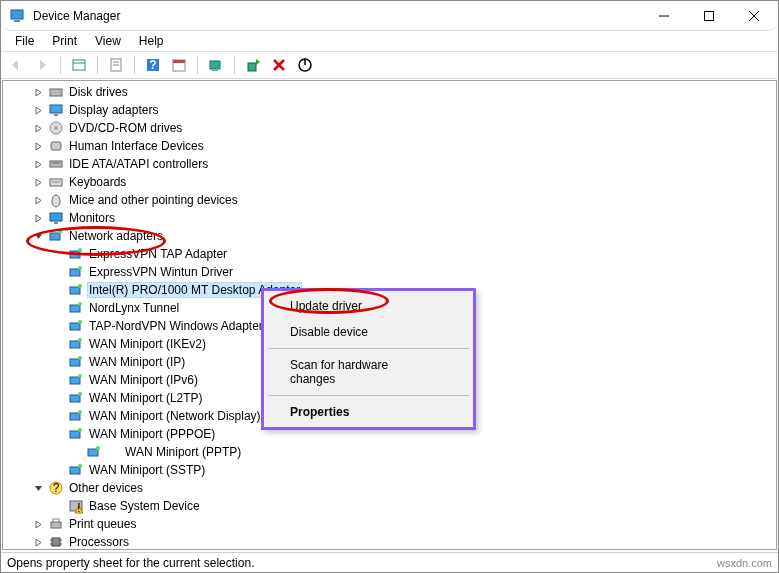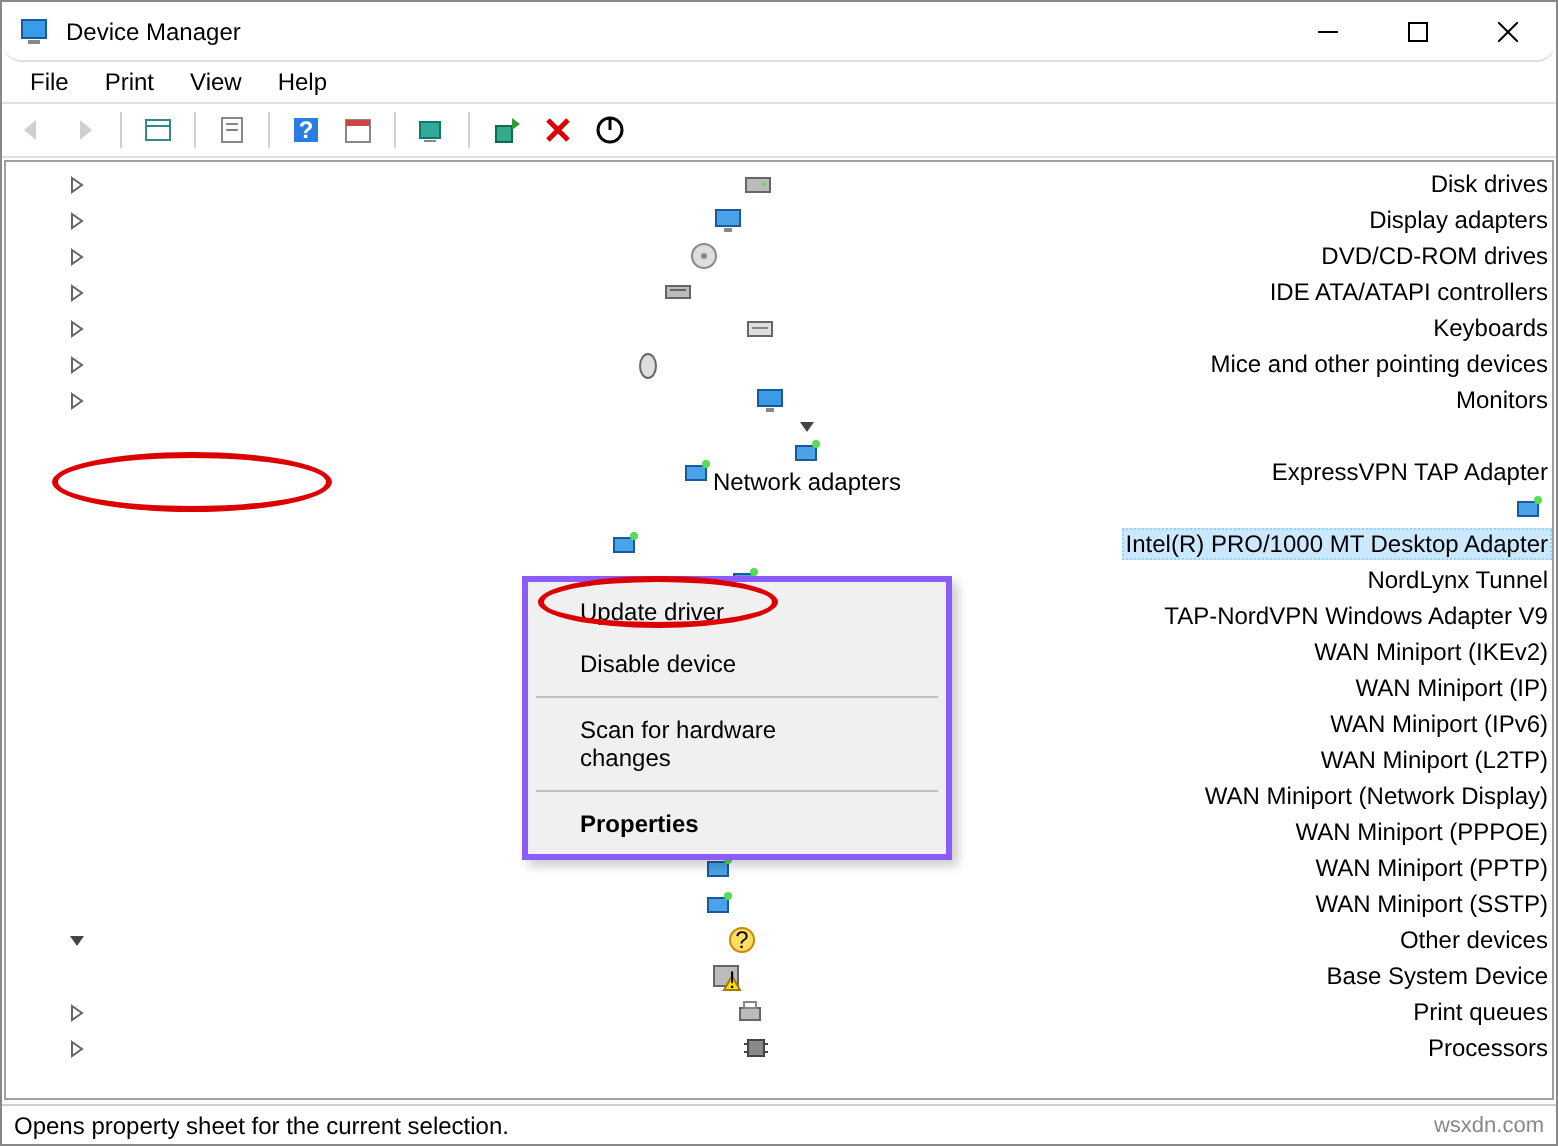--- a/index.html
+++ b/index.html
@@ -15,7 +15,7 @@
 .toolbar .tb-btn { width: 22px; height: 22px; display: flex; align-items: center; justify-content: center; }
 .toolbar .tb-btn.disabled { opacity: 0.4; }
 .treepane { position: absolute; top: 79px; left: 1px; right: 1px; bottom: 22px; overflow-y: scroll; border: 1px solid #a0a0a0; background: #fff; padding: 2px 0; }
-.tree-row { display: flex; align-items: center; height: 18px; white-space: nowrap; justify-content: space-between; }
+.tree-row { display: flex; align-items: center; height: 18px; white-space: nowrap; }
 .tree-row.selected .label-box { background: #cce8ff; border: 1px dotted #99d1ff; padding: 0 1px; }
 .label-box { padding: 0 2px; }
 .expander { width: 14px; display: flex; justify-content: center; color: #666; font-size: 10px; }

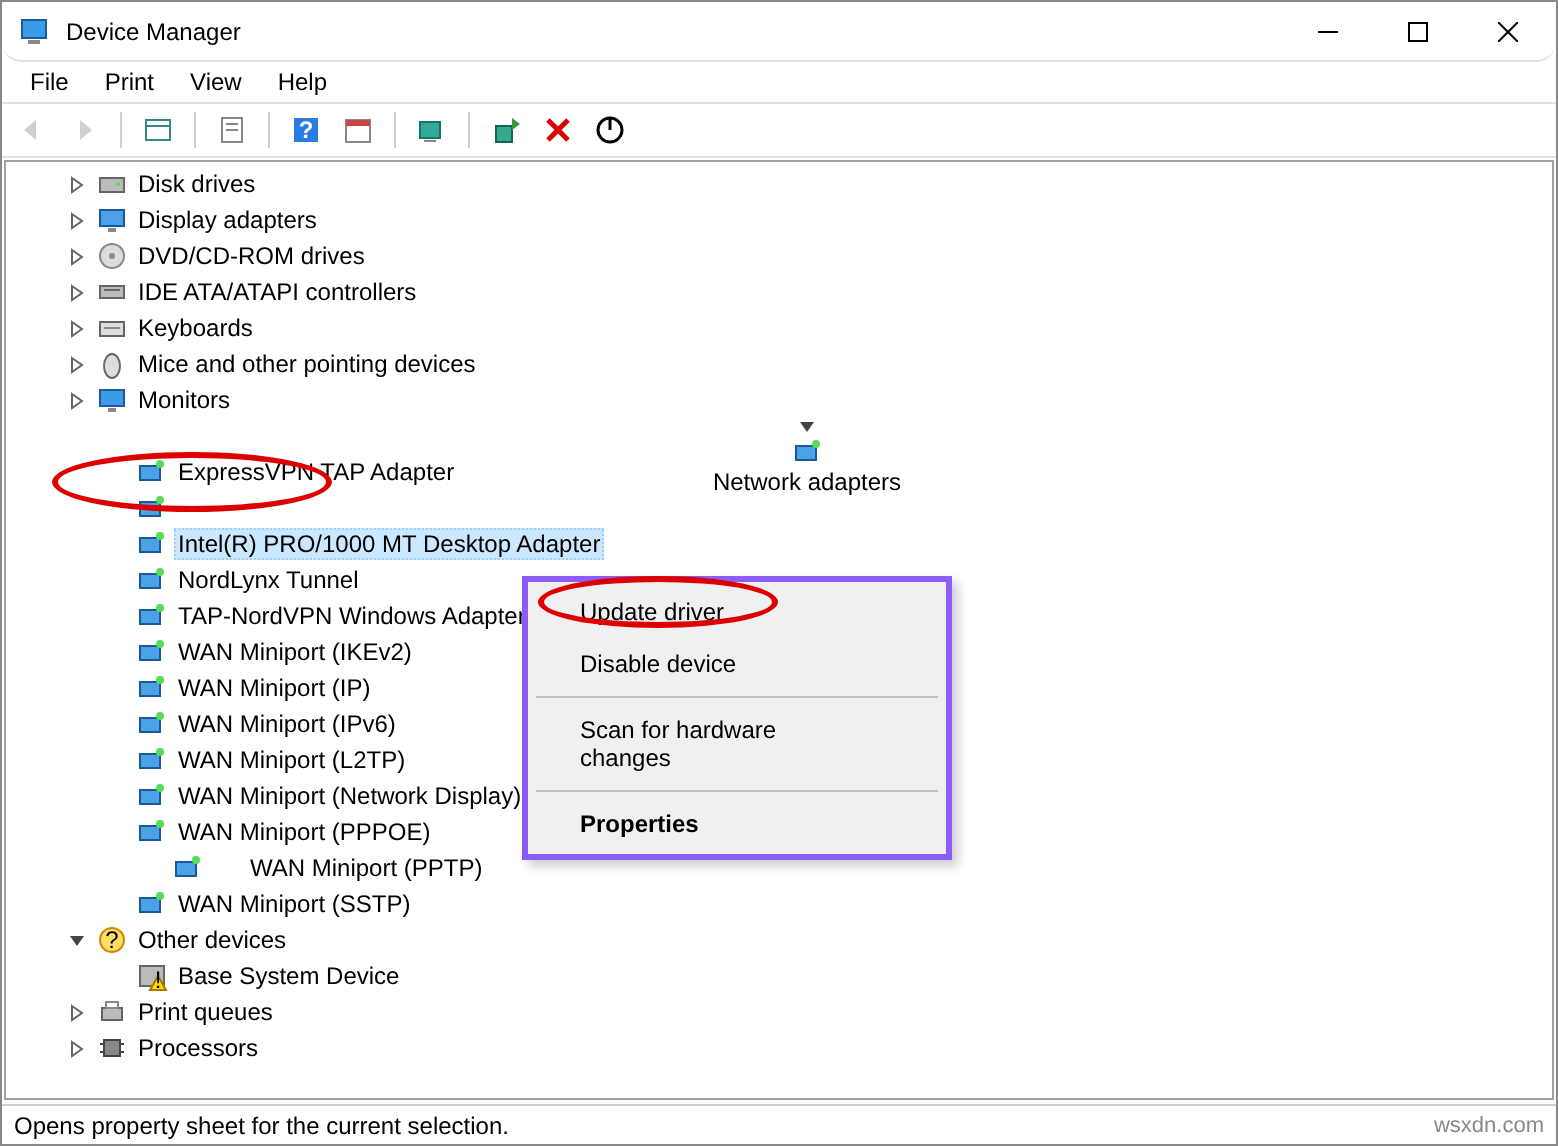--- a/index.html
+++ b/index.html
@@ -182,6 +182,19 @@
       </span>
       <span class="device-icon">
         <svg width="16" height="16">
+          <rect x="3" y="4" width="10" height="8" rx="2" fill="#ccc" stroke="#666"></rect>
+        </svg>
+      </span>
+      <span class="label-box">Human Interface Devices</span>
+    </div>
+    <div class="tree-row" style="padding-left: 28px;">
+      <span class="expander">
+        <svg width="9" height="9">
+          <path d="M2 1 L7 4.5 L2 8 Z" fill="none" stroke="#666"></path>
+        </svg>
+      </span>
+      <span class="device-icon">
+        <svg width="16" height="16">
           <rect x="2" y="5" width="12" height="6" fill="#bbb" stroke="#666"></rect>
           <line x1="4" y1="7" x2="12" y2="7" stroke="#666"></line>
         </svg>

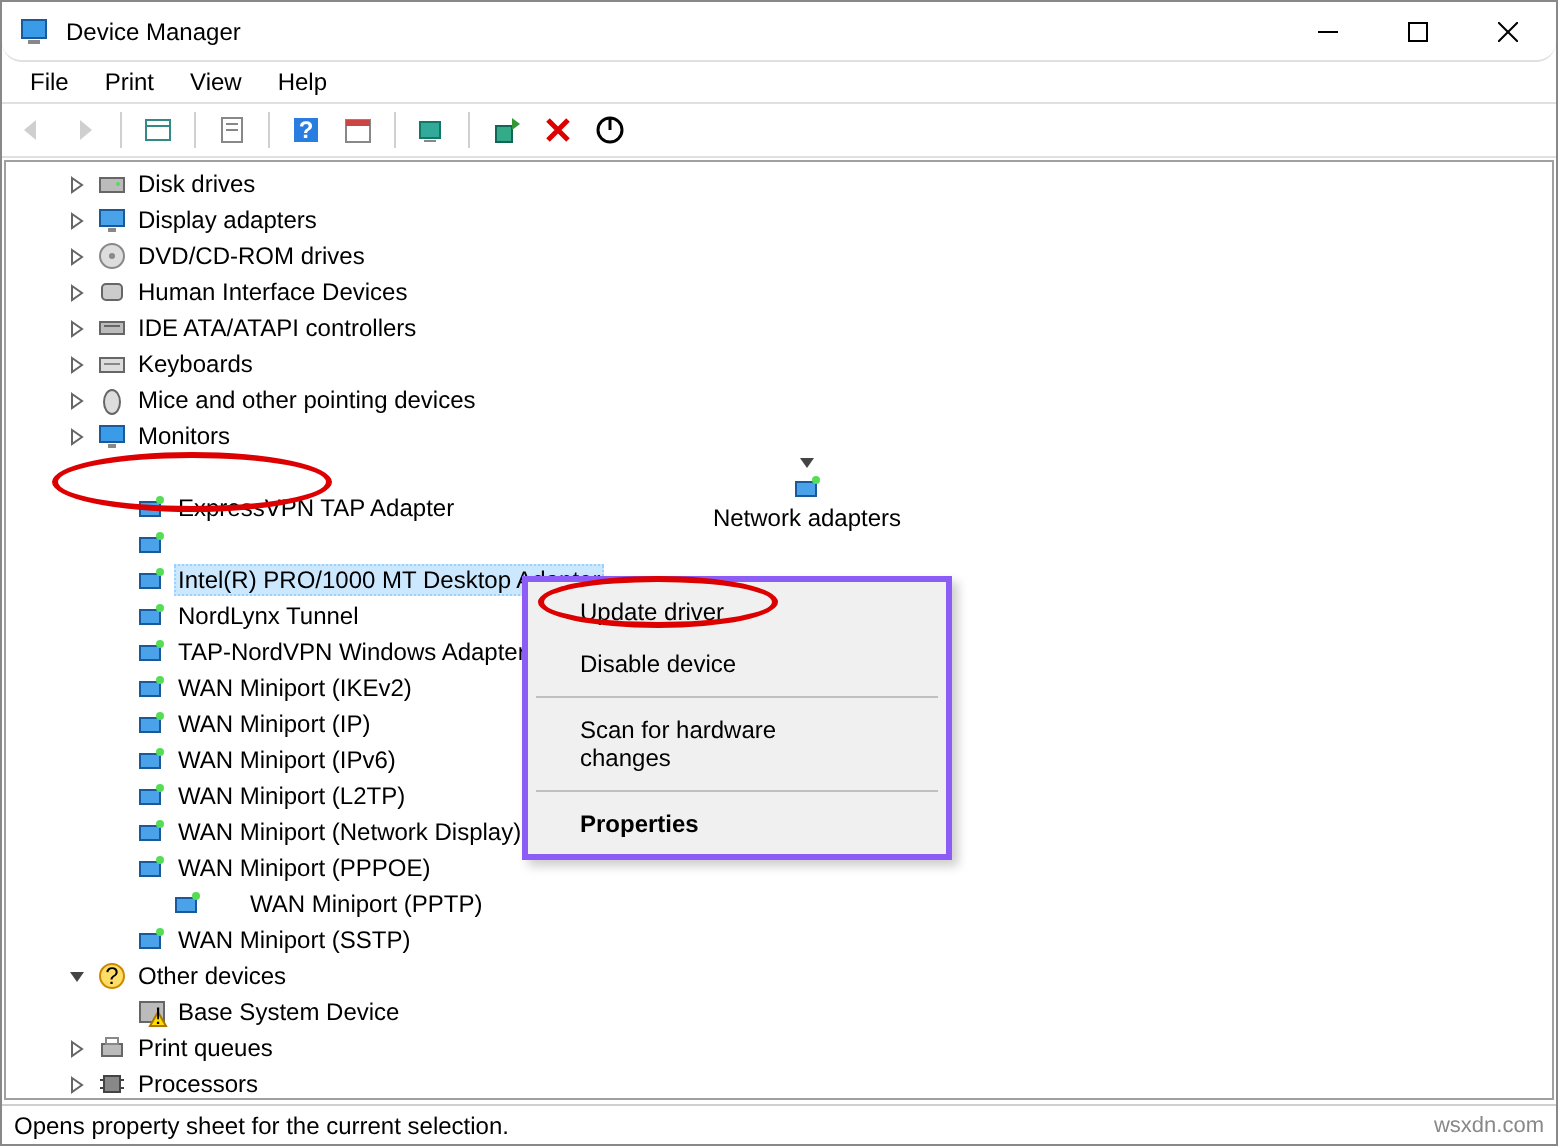--- a/index.html
+++ b/index.html
@@ -242,7 +242,7 @@
       </span>
       <span class="label-box">Monitors</span>
     </div>
-    <div class="tree-row" style="padding-left: 28px; flex-direction: column;">
+    <div class="tree-row" style="padding-left: 28px;">
       <span class="expander">
         <svg width="9" height="9">
           <path d="M1 2 L8 2 L4.5 7 Z" fill="#444"></path>

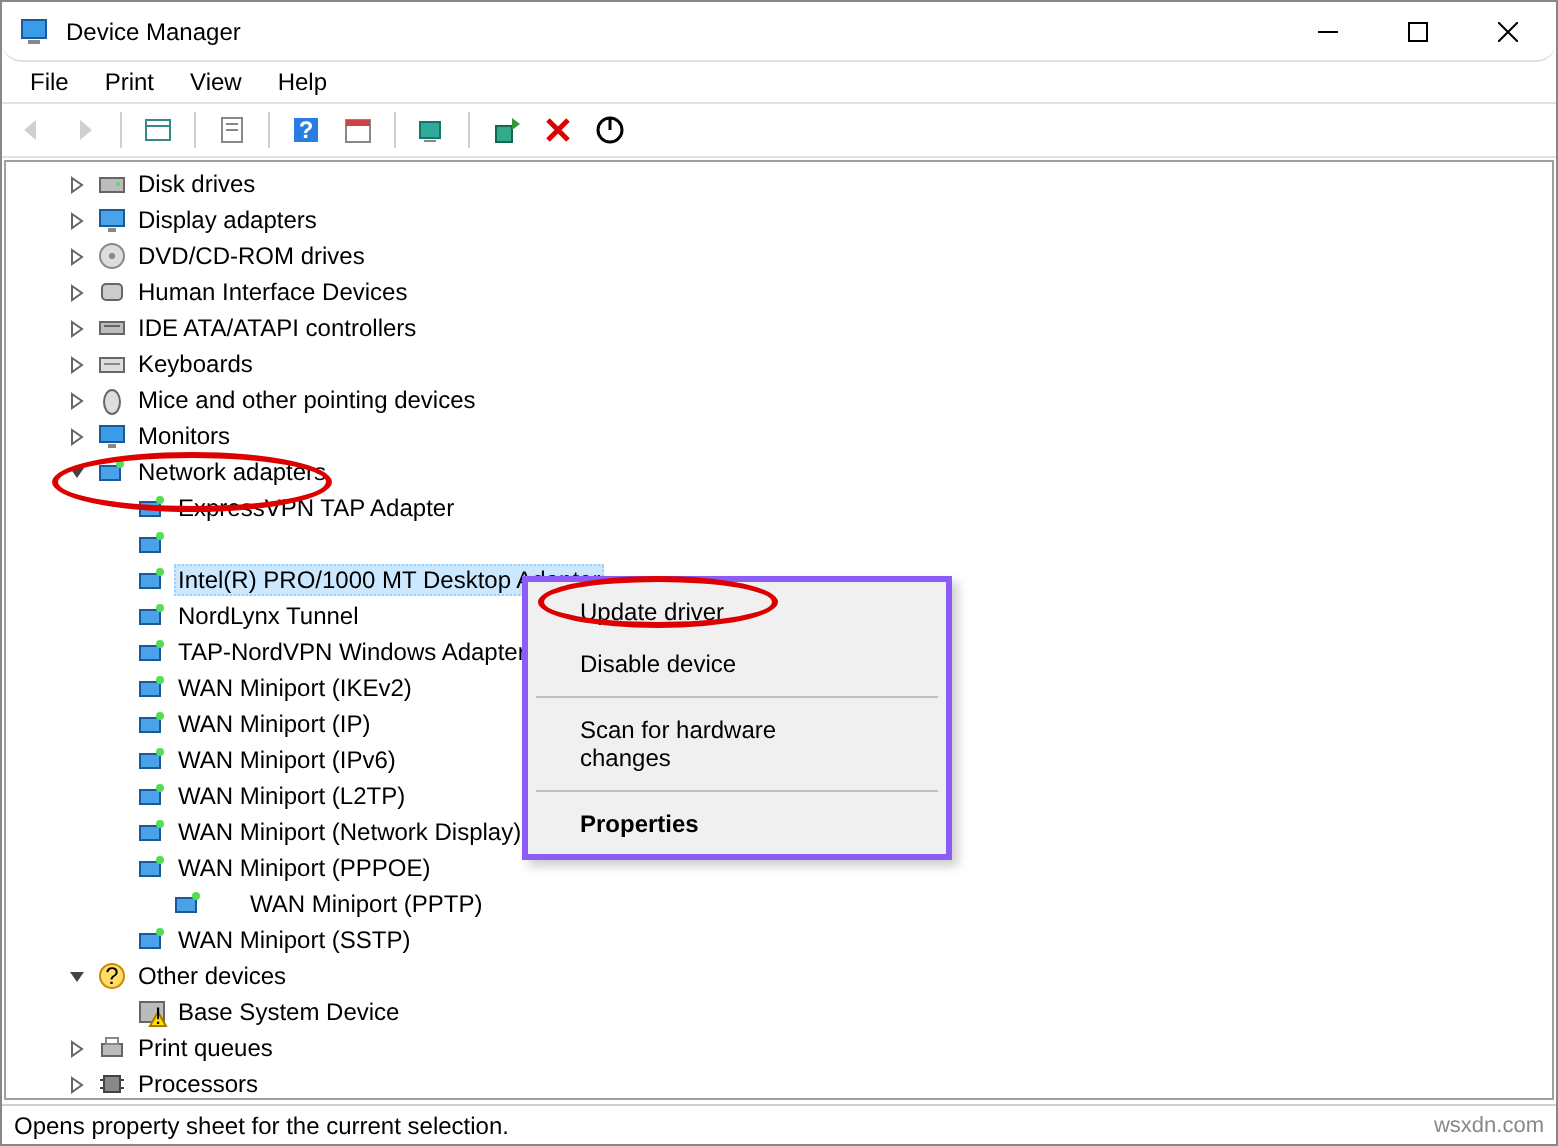--- a/index.html
+++ b/index.html
@@ -274,6 +274,7 @@
           <circle cx="12" cy="4" r="2" fill="#5d5"></circle>
         </svg>
       </span>
+      <span class="label-box">ExpressVPN Wintun Driver</span>
     </div>
     <div class="tree-row selected" style="padding-left: 48px;">
       <span class="expander"></span>

